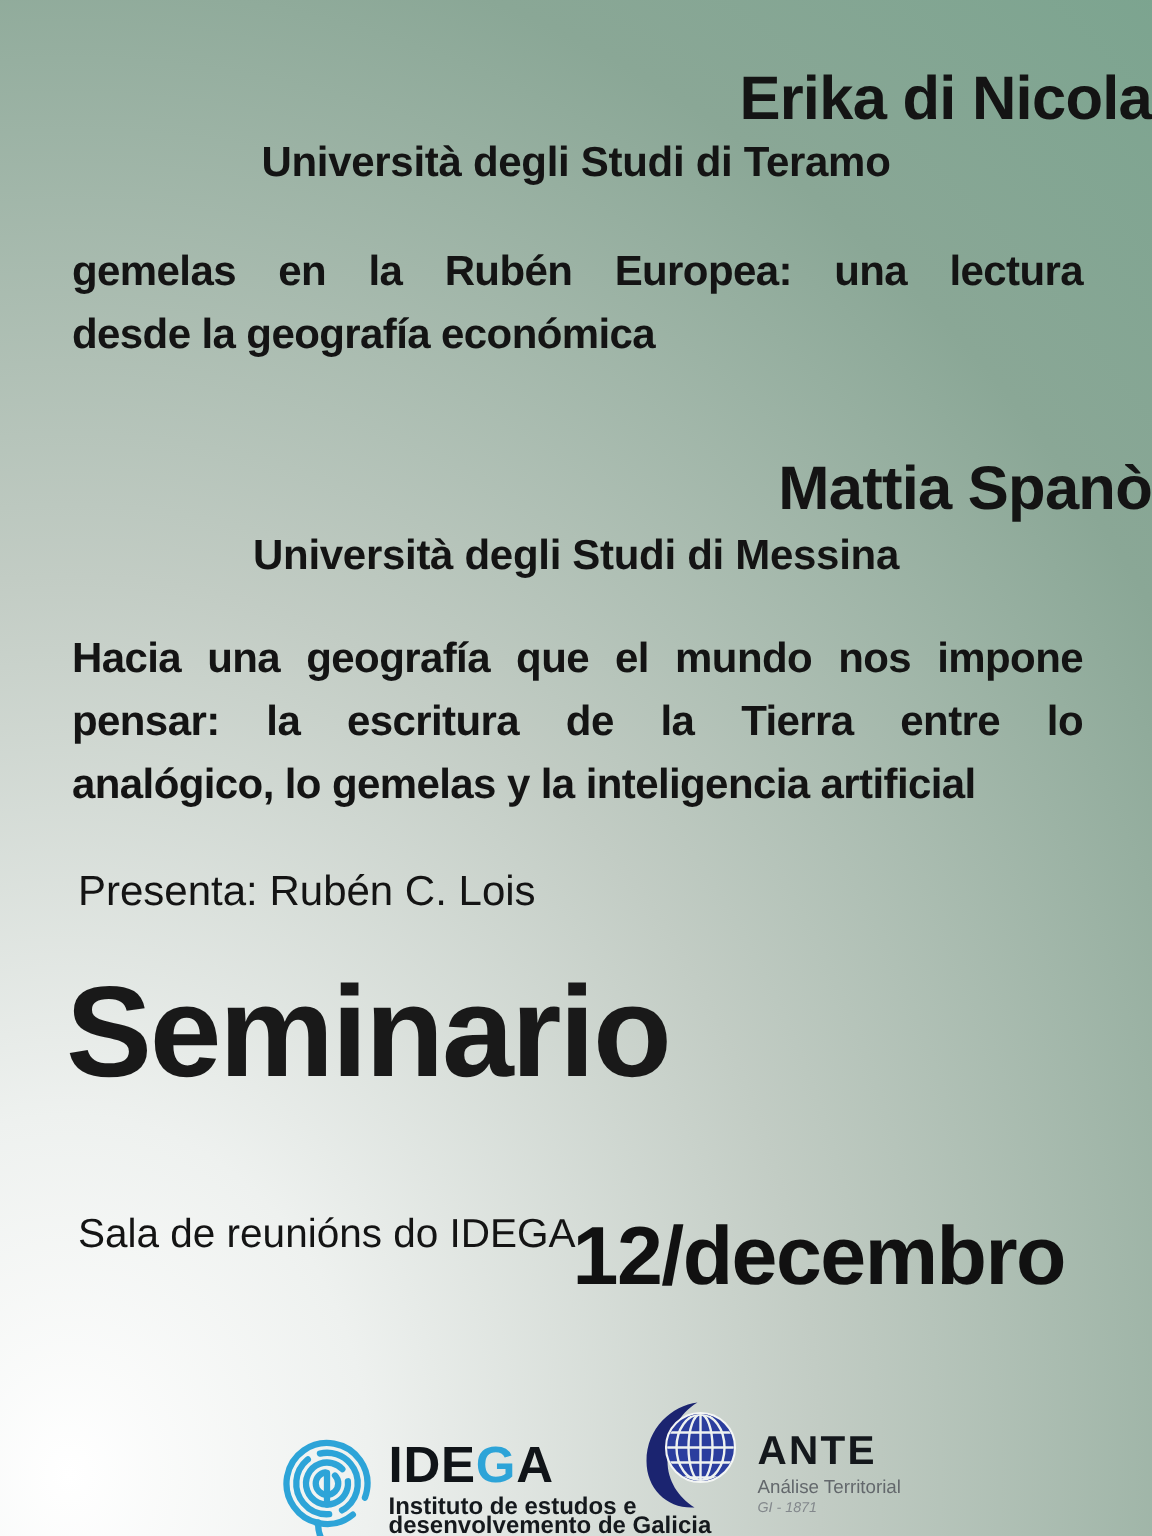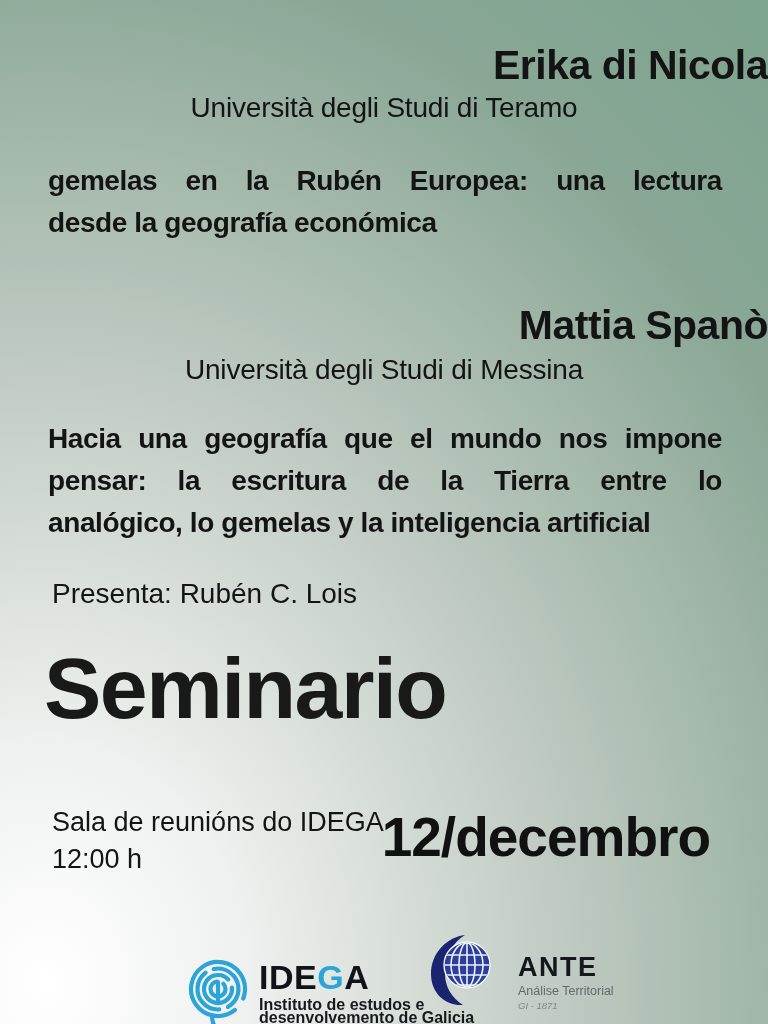--- a/index.html
+++ b/index.html
@@ -24,7 +24,7 @@
     font-size: 41px; font-weight: 700; letter-spacing: -0.5px; text-align: right;
   }
   .speaker-affil {
-    font-size: 28px; font-weight: 400; letter-spacing: -0.2px;
+    font-size: 28px; font-weight: 700; letter-spacing: -0.2px;
   }
   #speaker1-name  { top: 42px; }
   #speaker1-affil { top: 92px; }

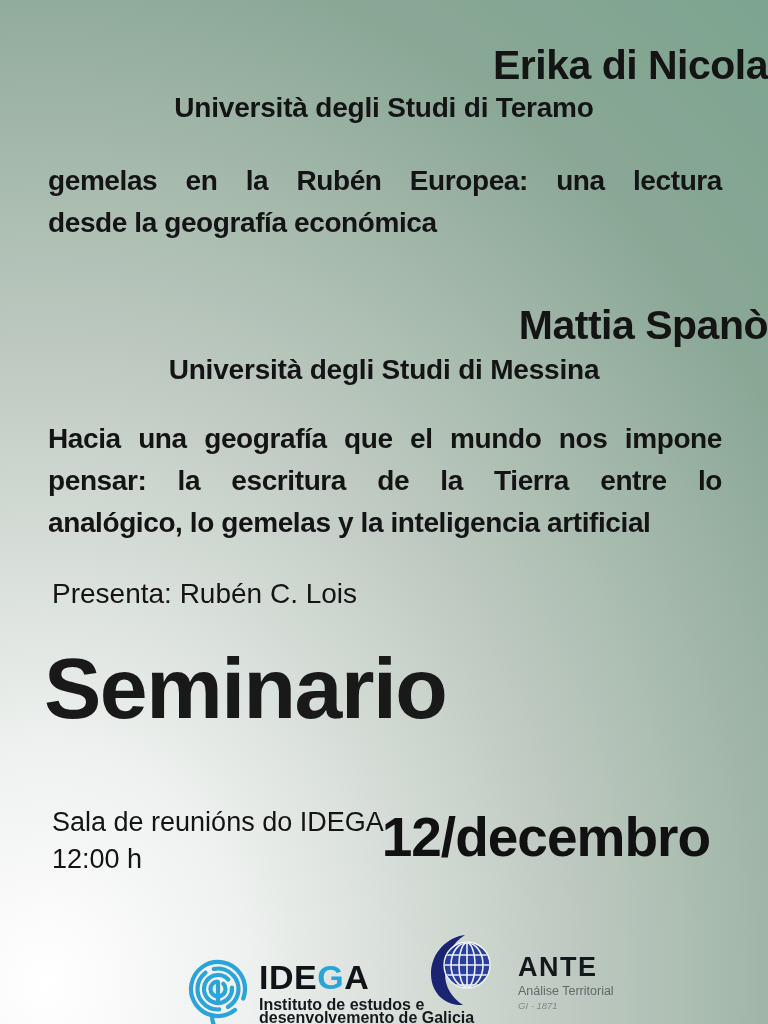--- a/index.html
+++ b/index.html
@@ -100,7 +100,6 @@
 
   <div id="venue-block">
     <div>Sala de reunións do IDEGA</div>
-    <div>12:00 h</div>
   </div>
 
   <div id="event-date">12/decembro</div>

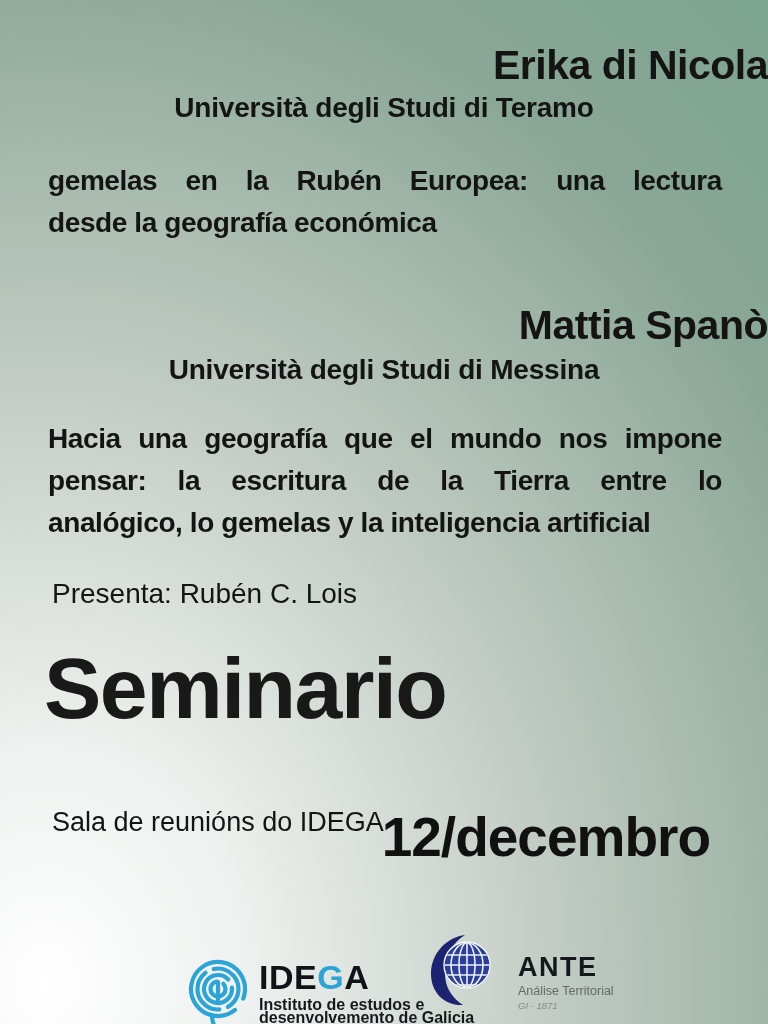--- a/index.html
+++ b/index.html
@@ -65,7 +65,7 @@
   .idega-word .accent { color: #2da4d8; }
   .idega-tagline { font-size: 16px; font-weight: 700; line-height: 13px; margin-top: 4px; color: #15191d; }
   #ante-logo { position: absolute; left: 424px; top: 0px; display: flex; align-items: flex-start; }
-  #ante-text { margin-left: 20px; padding-top: 22px; }
+  #ante-text { margin-left: 7px; padding-top: 22px; }
   .ante-word { font-size: 27px; font-weight: 700; letter-spacing: 1.5px; line-height: 27px; color: #14181c; }
   .ante-sub { font-size: 12.5px; color: #63686c; margin-top: 3px; }
   .ante-gi { font-size: 9.5px; font-style: italic; color: #83888c; margin-top: 2px; }

